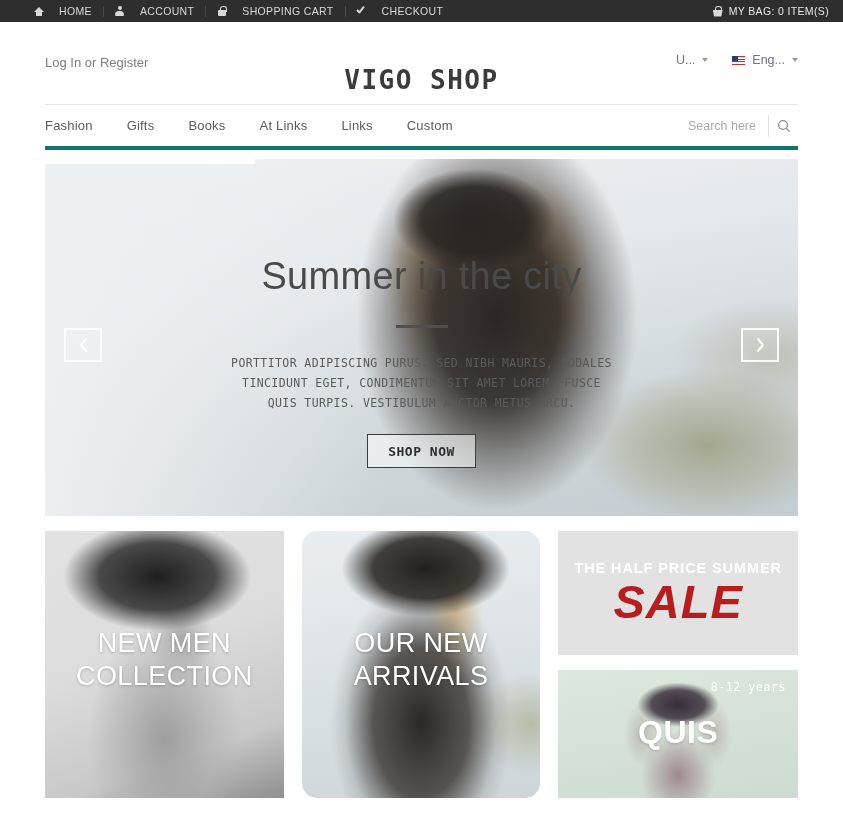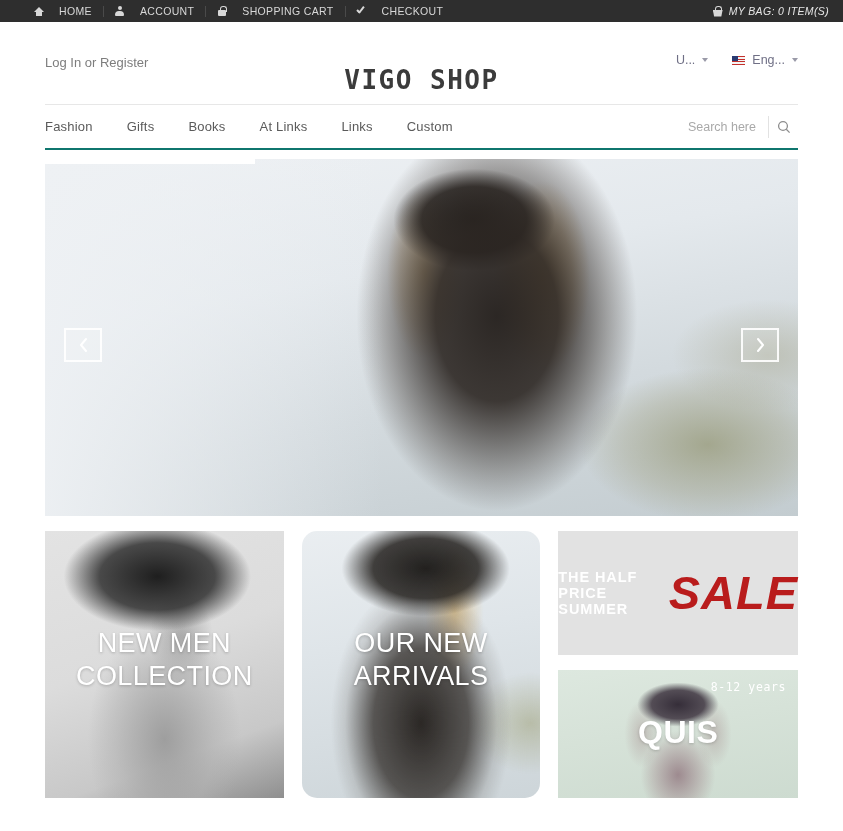--- a/index.html
+++ b/index.html
@@ -87,7 +87,7 @@
   .topbar-right { margin-left: auto; display: flex; align-items: center; }
   .bag-link {
     display: flex; align-items: center; gap: 6px;
-    color: #e6e6e6; text-decoration: none; white-space: nowrap; font-style: italic;
+    color: #e6e6e6; text-decoration: none; white-space: nowrap;
   }
 
   

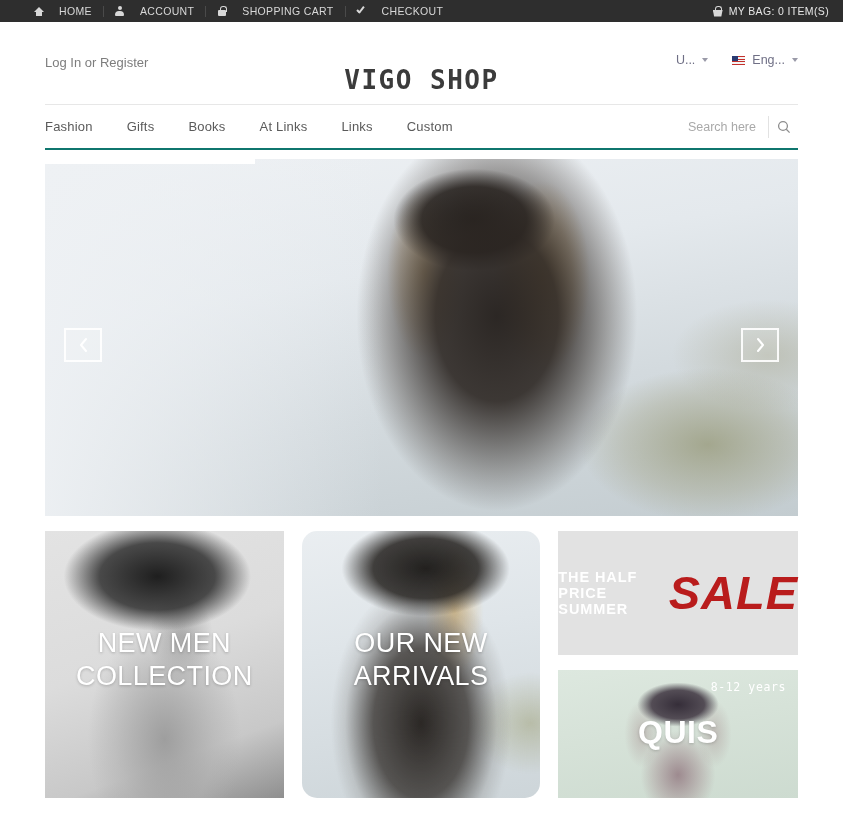--- a/index.html
+++ b/index.html
@@ -139,7 +139,7 @@
     height: 46px;
     margin: 0 45px;
     border-top: 1px solid #e7e7e7;
-    border-bottom: 2px solid #0f766e;
+    border-bottom: 4px solid #0f766e;
     display: flex; align-items: center;
     position: relative;
   }

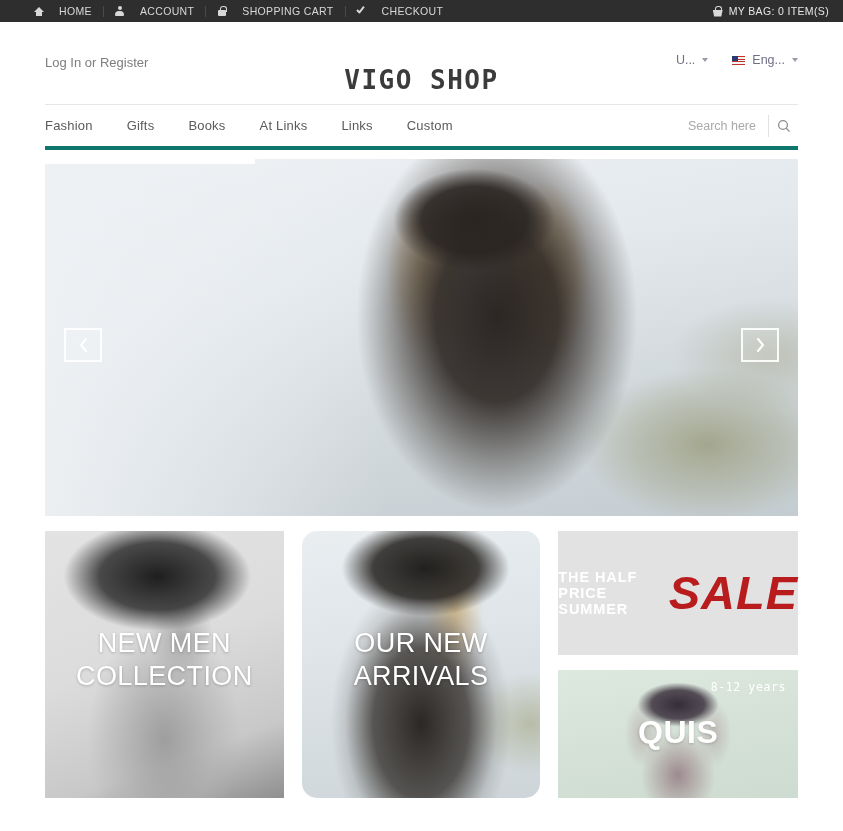--- a/index.html
+++ b/index.html
@@ -393,6 +393,12 @@
   <div class="hero-left-fade"></div>
   <div class="hero-topstrip"></div>
 
+  <div class="hero-content">
+    <h1 class="hero-title">Summer in the city</h1>
+    <div class="hero-rule"></div>
+    <p class="hero-text">PORTTITOR ADIPISCING PURUS. SED NIBH MAURIS, SODALES TINCIDUNT EGET, CONDIMENTUM SIT AMET LOREM. FUSCE QUIS TURPIS. VESTIBULUM AUCTOR METUS ARCU.</p>
+    <a class="shop-now" href="#">SHOP NOW</a>
+  </div>
 
   <div class="slider-arrow prev">
     <svg class="chev" width="11" height="16" viewBox="0 0 11 16">

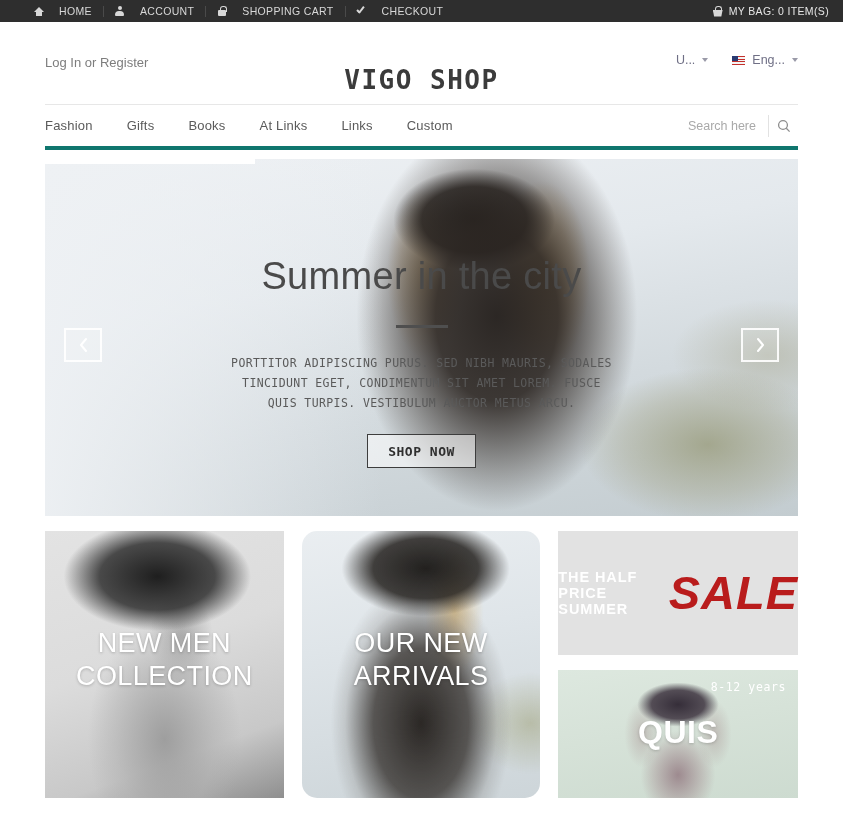--- a/index.html
+++ b/index.html
@@ -280,7 +280,7 @@
   .sale-card {
     height: 124px; background: #e2e2e2;
     position: relative; cursor: pointer;
-    display: flex; flex-direction: row;
+    display: flex; flex-direction: column;
     align-items: center; justify-content: center;
   }
   .sale-sub {

